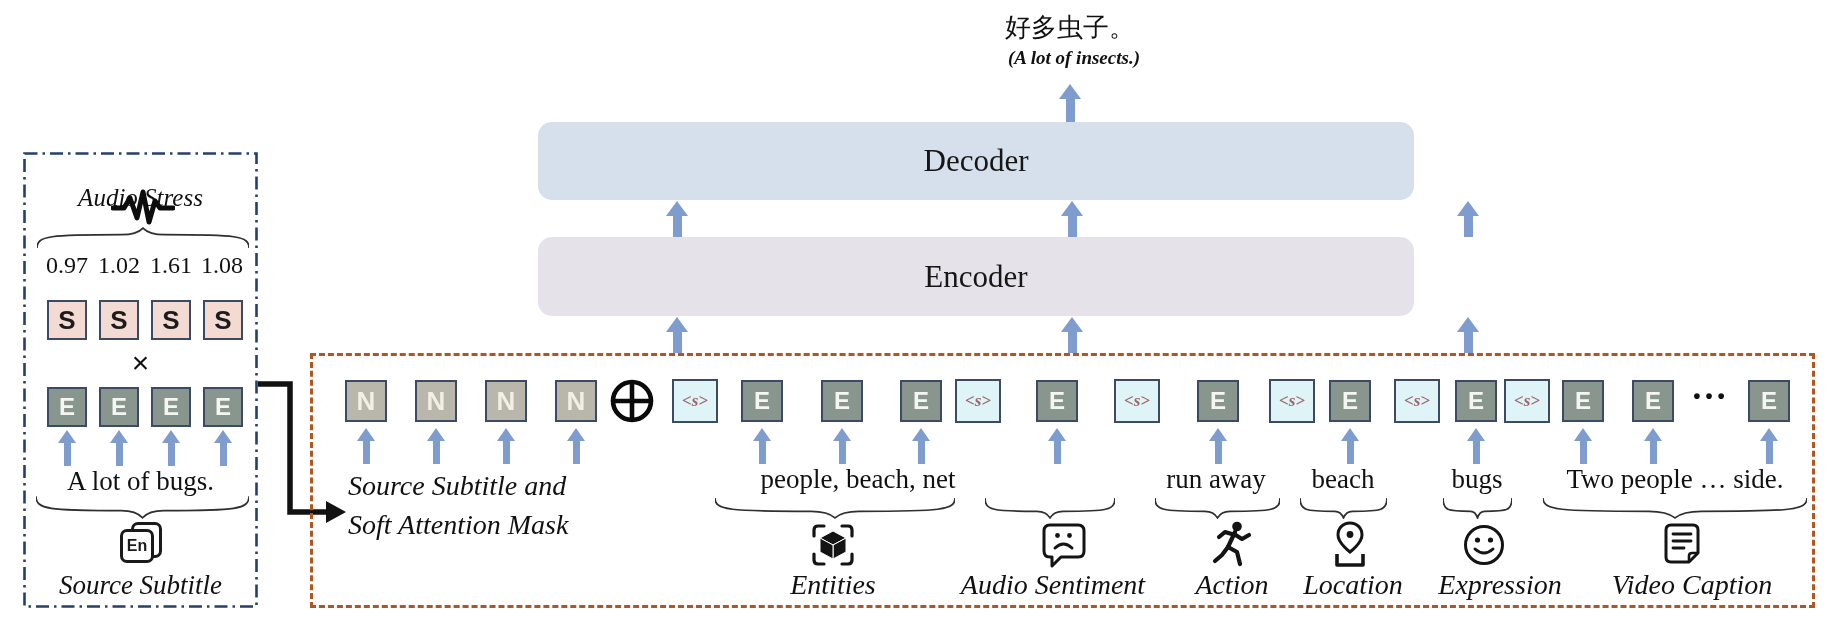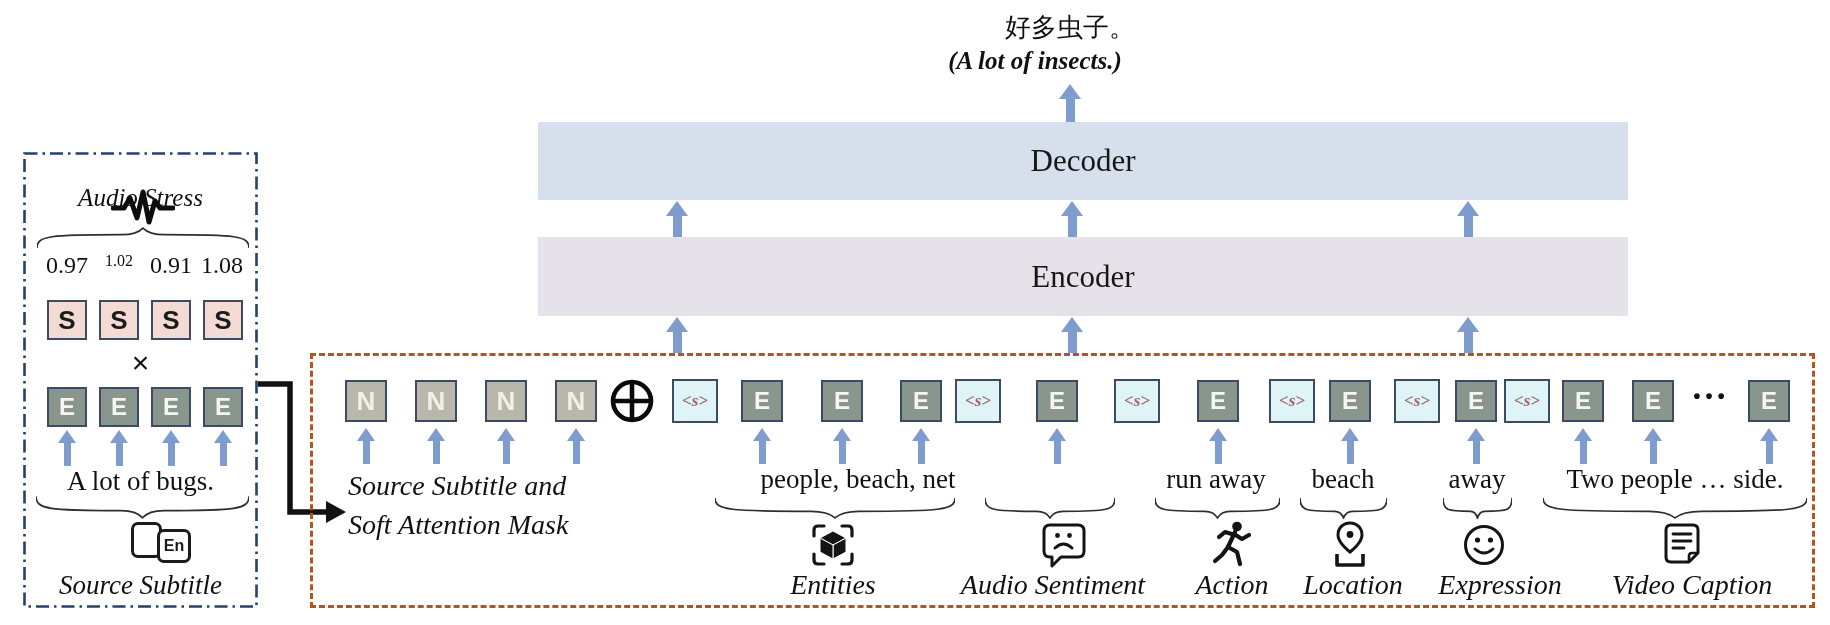--- a/index.html
+++ b/index.html
@@ -67,7 +67,7 @@
 <div id="stage">
 
   <div class="abs ctr" style="left:890px;top:10px;width:360px;font-size:26px;font-family:'DejaVu Sans','Liberation Serif',serif;">好多虫子。</div>
-  <div class="abs ctr ital" style="left:855px;top:47px;width:360px;font-size:25px;font-weight:bold;">(A lot of insects.)</div>
+  <div class="abs ctr ital" style="left:894px;top:47px;width:360px;font-size:19px;font-weight:bold;">(A lot of insects.)</div>
 
   <div class="arrow big" style="left:1059px;top:84px;height:38px;"></div>
 

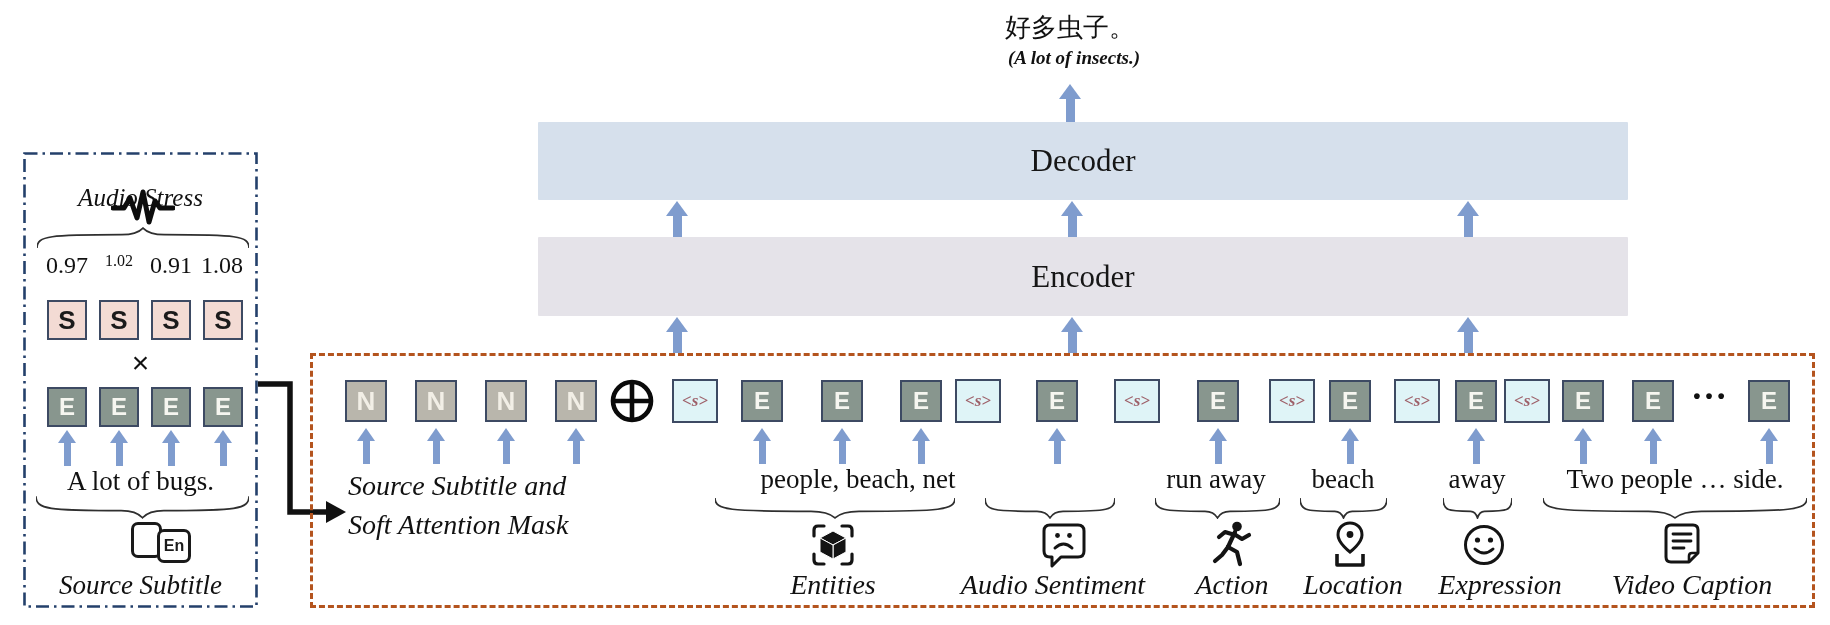--- a/index.html
+++ b/index.html
@@ -10,7 +10,7 @@
   .ital{font-style:italic;}
 
   
-  .block{position:absolute;left:538px;width:1090px;height:78px;border-radius:1px;
+  .block{position:absolute;left:538px;width:876px;height:78px;border-radius:14px;
          display:flex;align-items:center;justify-content:center;
          font-size:31px;color:#161616;}
   .dec{top:122px;background:var(--decoder-fill,#d6e0ec);}

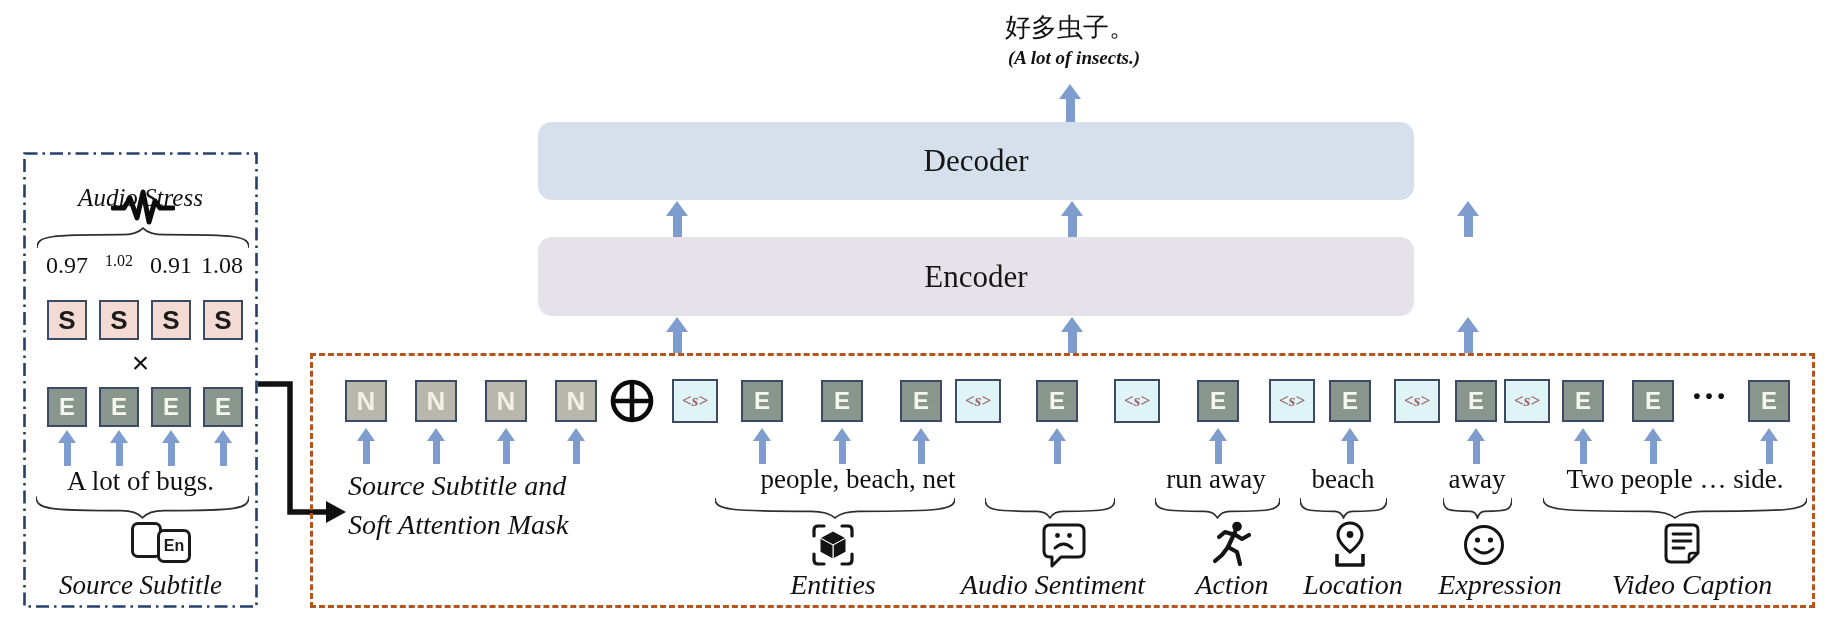--- a/index.html
+++ b/index.html
@@ -108,7 +108,7 @@
   </div>
 
   <div class="abs ctr" style="left:41px;top:252px;width:52px;font-size:24px;">0.97</div>
-  <div class="abs ctr" style="left:93px;top:252px;width:52px;font-size:16px;">1.02</div>
+  <div class="abs ctr" style="left:93px;top:252px;width:52px;font-size:24px;">1.02</div>
   <div class="abs ctr" style="left:145px;top:252px;width:52px;font-size:24px;">0.91</div>
   <div class="abs ctr" style="left:196px;top:252px;width:52px;font-size:24px;">1.08</div>
 

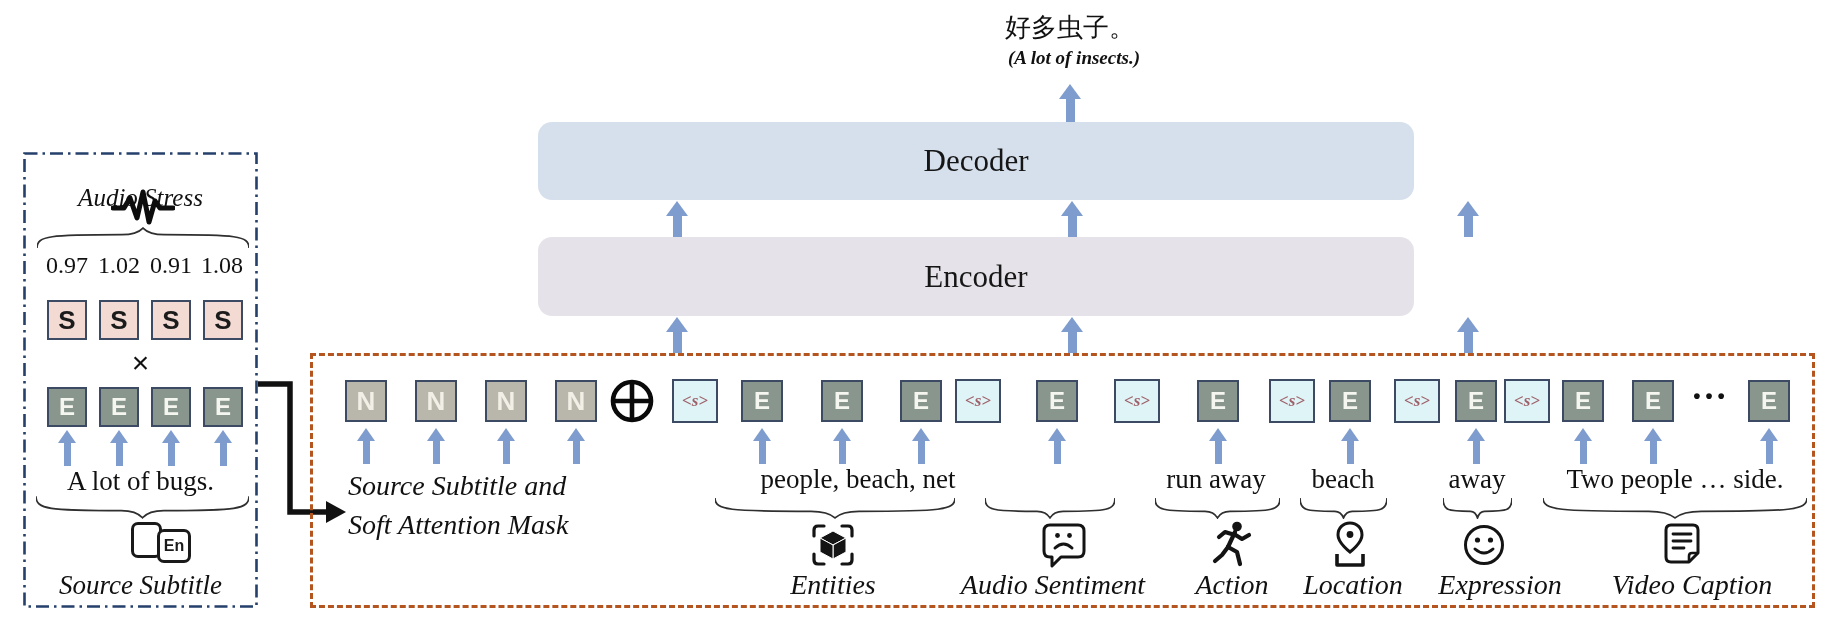--- a/index.html
+++ b/index.html
@@ -109,7 +109,7 @@
 
   <div class="abs ctr" style="left:41px;top:252px;width:52px;font-size:24px;">0.97</div>
   <div class="abs ctr" style="left:93px;top:252px;width:52px;font-size:24px;">1.02</div>
-  <div class="abs ctr" style="left:145px;top:252px;width:52px;font-size:24px;">0.91</div>
+  <div class="abs ctr" style="left:145px;top:252px;width:52px;font-size:24px;">1.61</div>
   <div class="abs ctr" style="left:196px;top:252px;width:52px;font-size:24px;">1.08</div>
 
   <div class="tok tok-s tok-mini" style="left:47px;top:300px;">S</div>

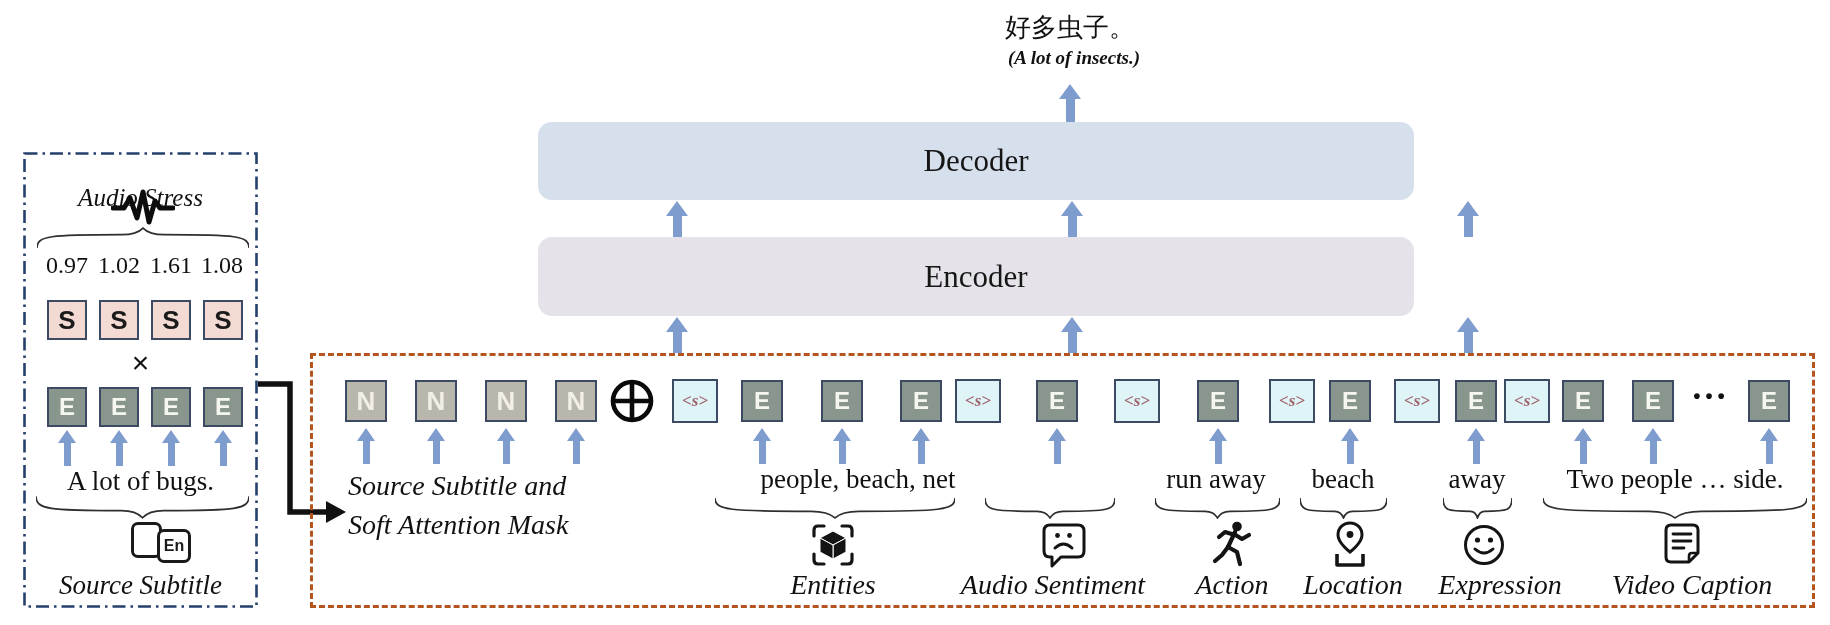--- a/index.html
+++ b/index.html
@@ -202,7 +202,7 @@
   <div class="glabel ctr" style="left:708px;width:300px;">people, beach, net</div>
   <div class="glabel ctr" style="left:1131px;width:170px;">run away</div>
   <div class="glabel ctr" style="left:1283px;width:120px;">beach</div>
-  <div class="glabel ctr" style="left:1417px;width:120px;">away</div>
+  <div class="glabel ctr" style="left:1417px;width:120px;">bugs</div>
   <div class="glabel ctr" style="left:1530px;width:290px;">Two people … side.</div>
 
   <div class="brace" style="left:715px;top:497px;width:240px;height:22px;">

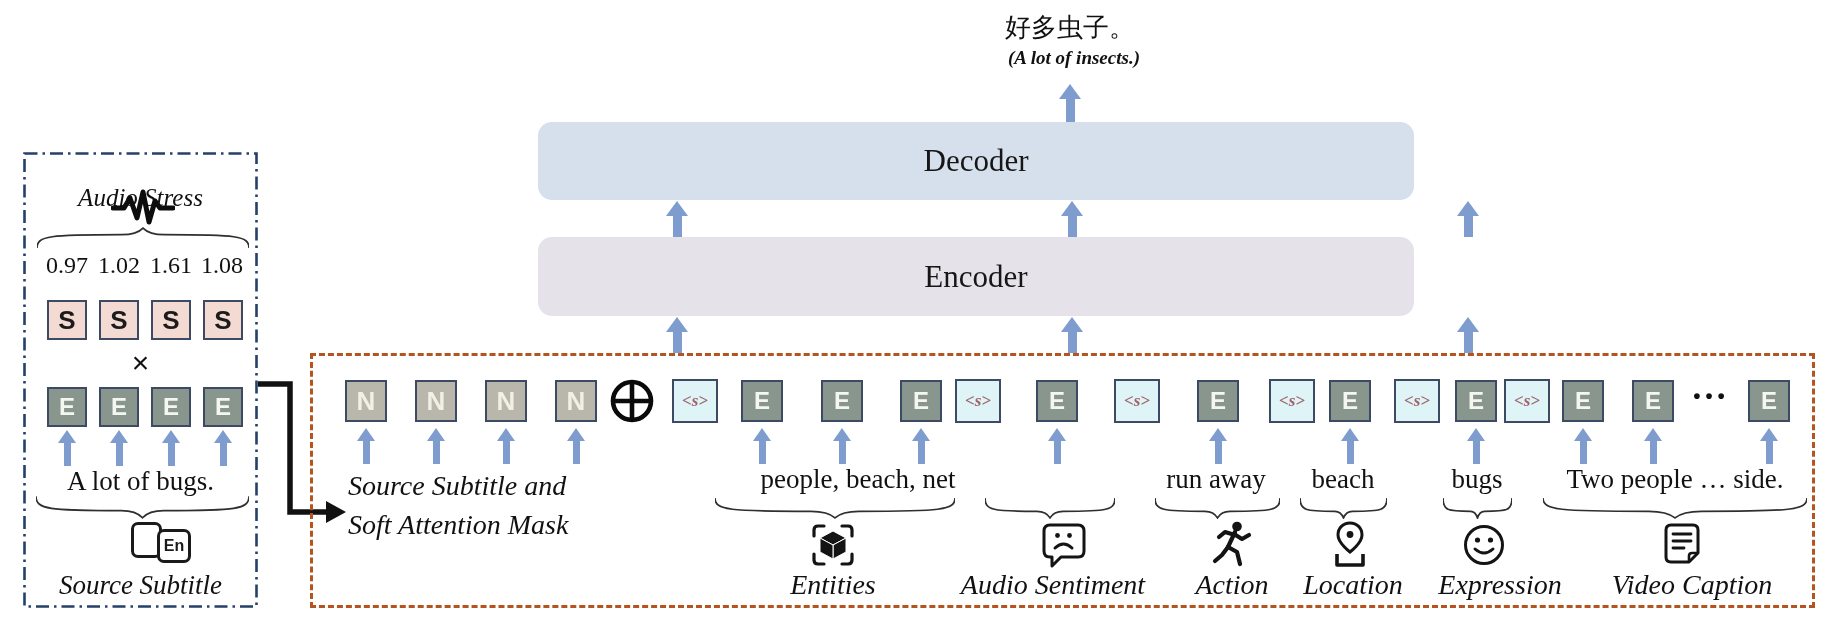--- a/index.html
+++ b/index.html
@@ -59,7 +59,7 @@
   .en-icon .pg{position:absolute;box-sizing:border-box;border:3px solid #1a1a1a;border-radius:7px;background:#fff;}
   .en-icon .back{left:13px;top:0;width:31px;height:36px;}
   .en-icon .front{left:2px;top:7px;width:34px;height:34px;display:flex;align-items:center;justify-content:center;
-                  font:bold 16px "Liberation Sans",sans-serif;color:#1a1a1a;margin-left:37px;}
+                  font:bold 16px "Liberation Sans",sans-serif;color:#1a1a1a;}
 </style>
 </head>
 <body>

